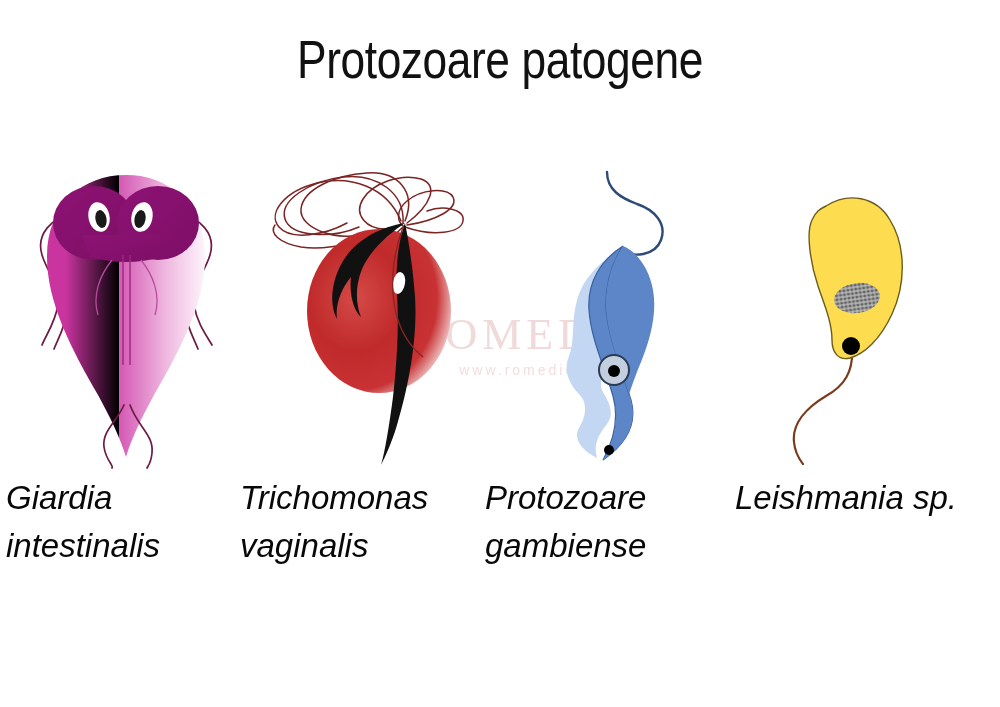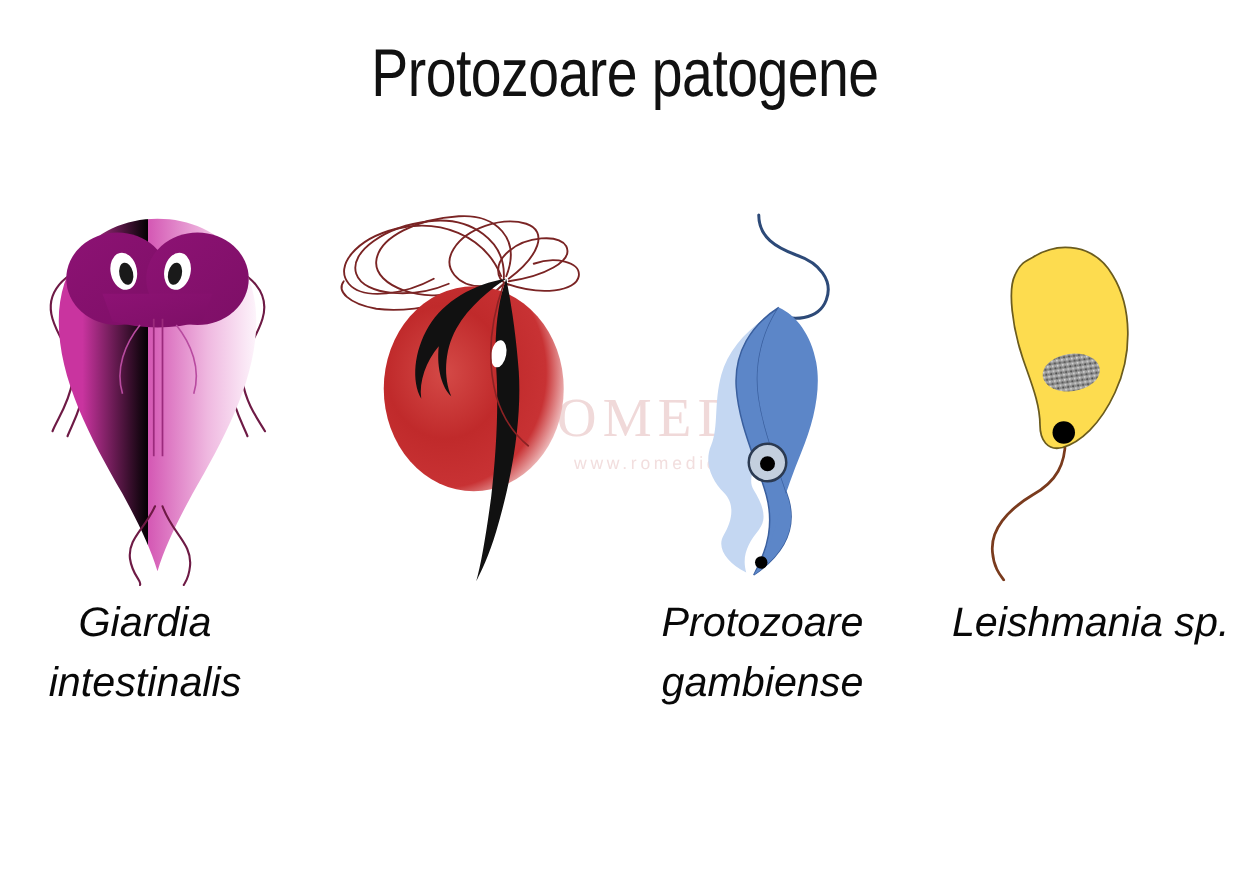--- a/index.html
+++ b/index.html
@@ -35,7 +35,6 @@
   }
   .caption {
     position: absolute;
-    text-align: center;
     font-family: "Liberation Sans", sans-serif;
     font-style: italic;
     font-size: 33px;

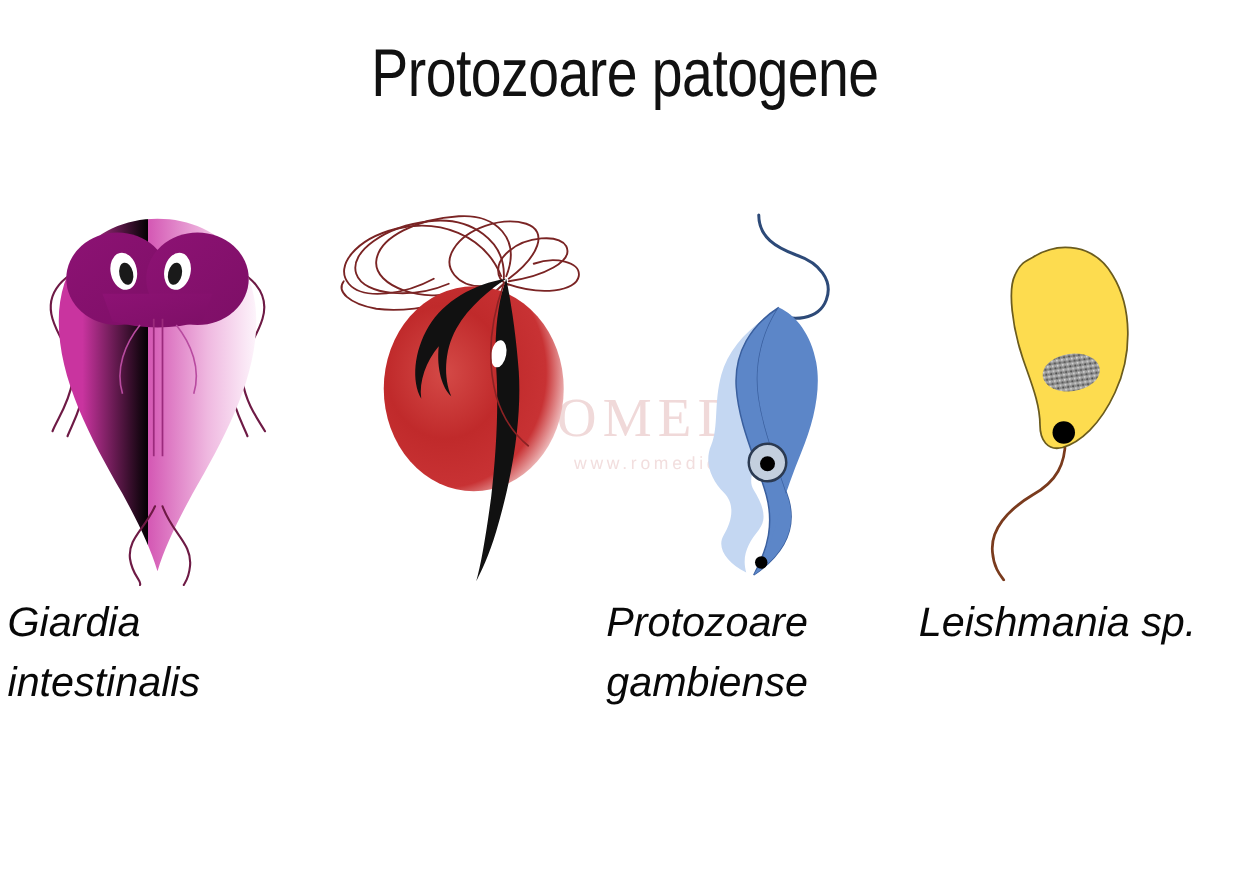--- a/index.html
+++ b/index.html
@@ -176,6 +176,8 @@
     </g>
   </svg>
 
+  <div class="caption" id="cap-tricho">Trichomonas
+vaginalis</div>
 
   <svg class="figure" style="left:545px; top:160px;" width="150" height="310" viewBox="0 0 150 310">
 

